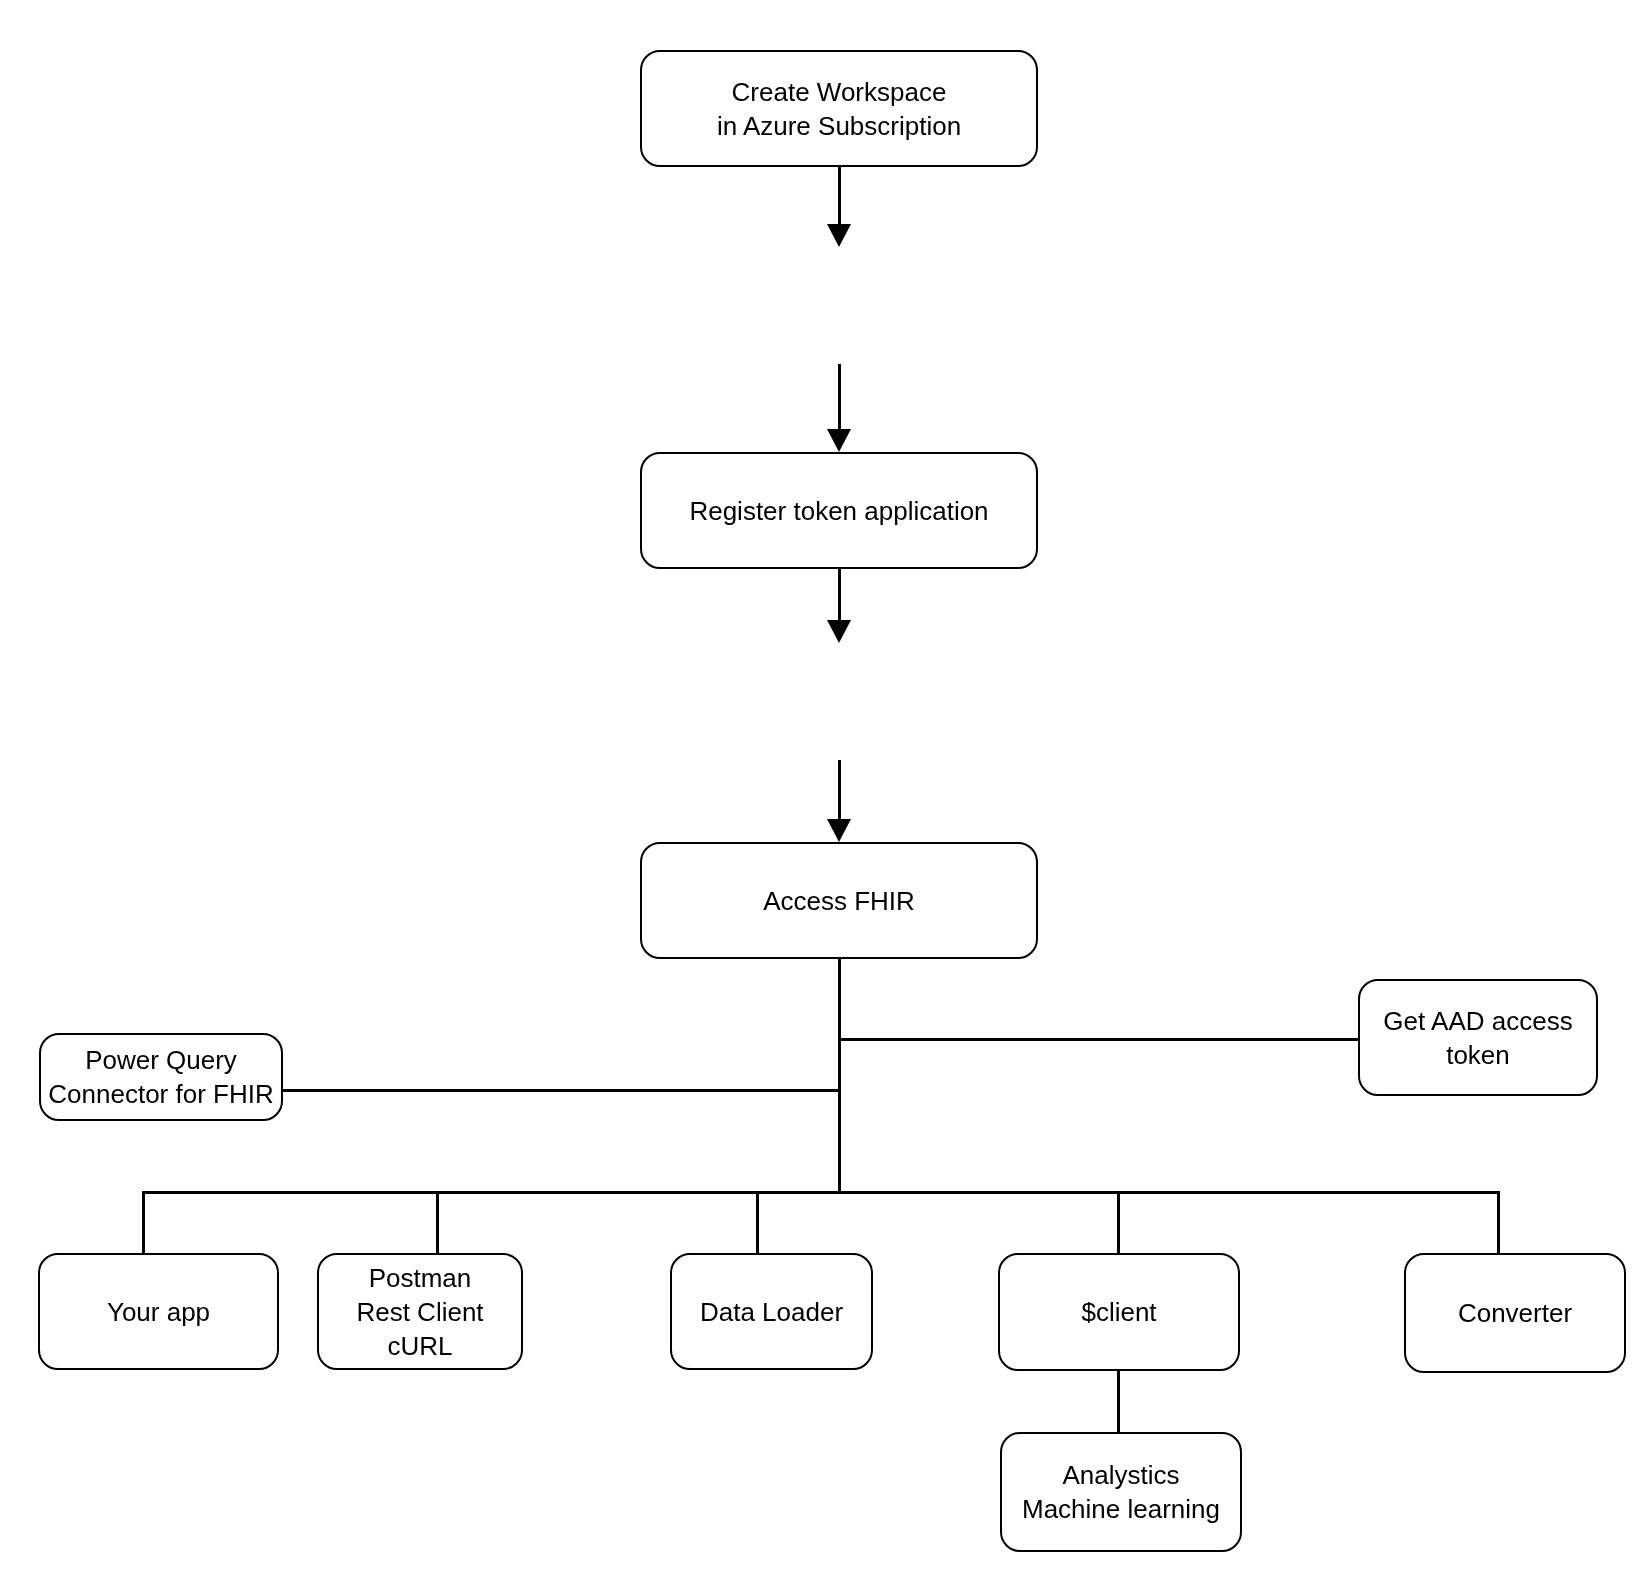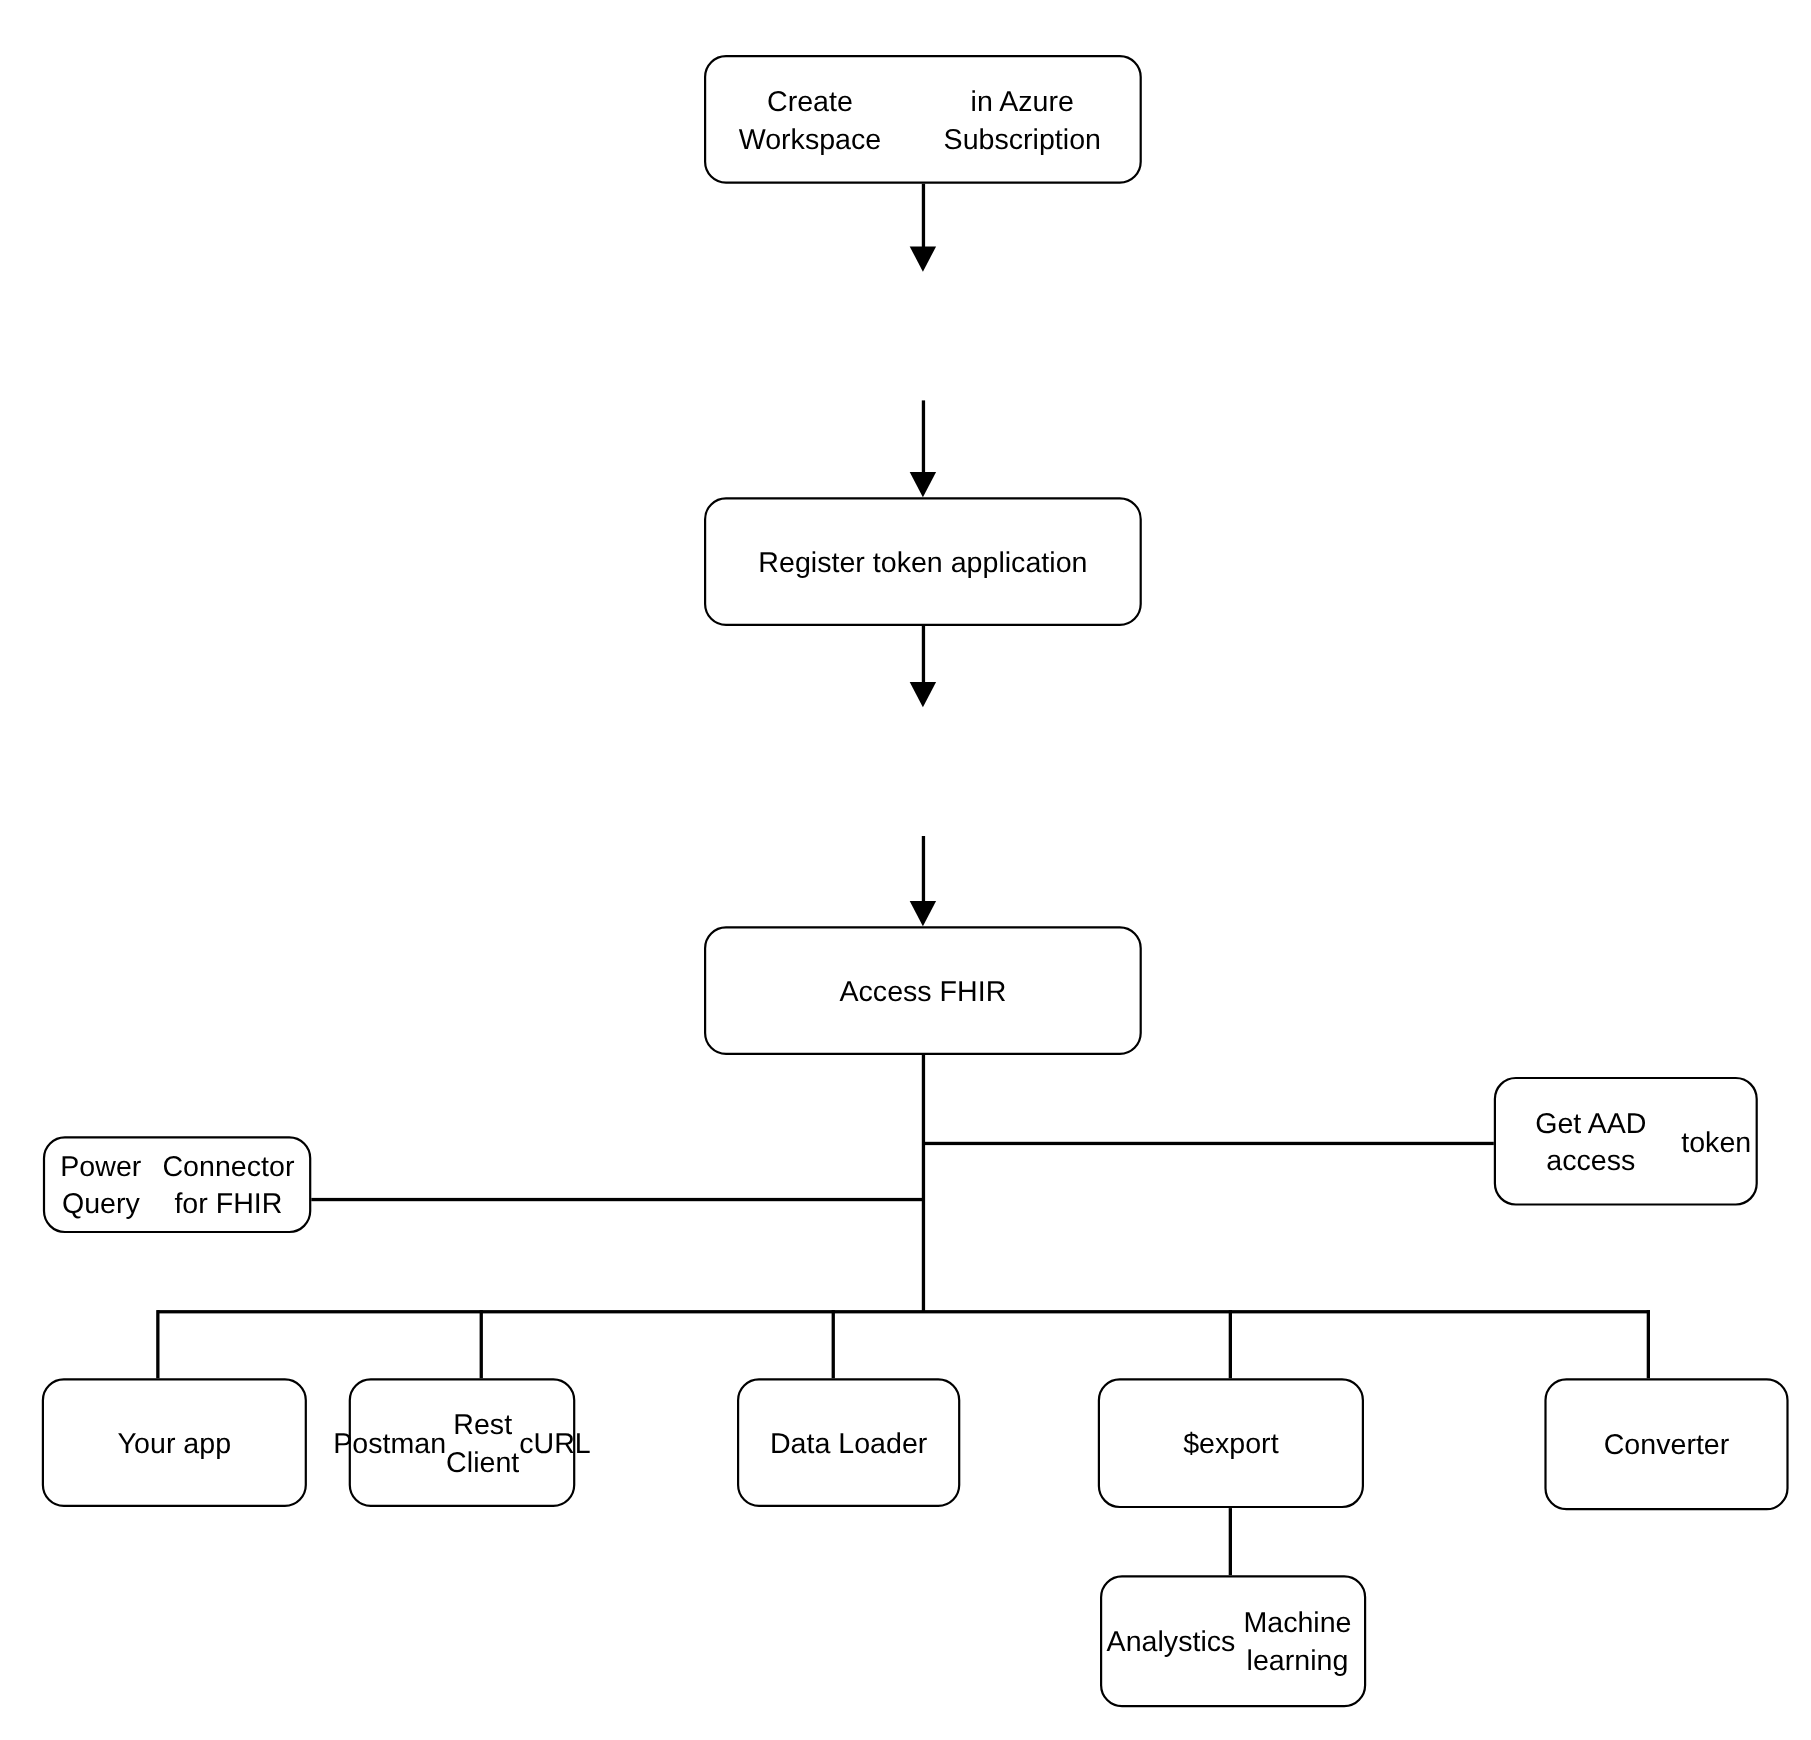--- a/index.html
+++ b/index.html
@@ -25,7 +25,7 @@
     border: 2.5px solid var(--stroke);
     border-radius: 20px;
     display: flex;
-    flex-direction: row;
+    flex-direction: column;
     justify-content: center;
     align-items: center;
     text-align: center;

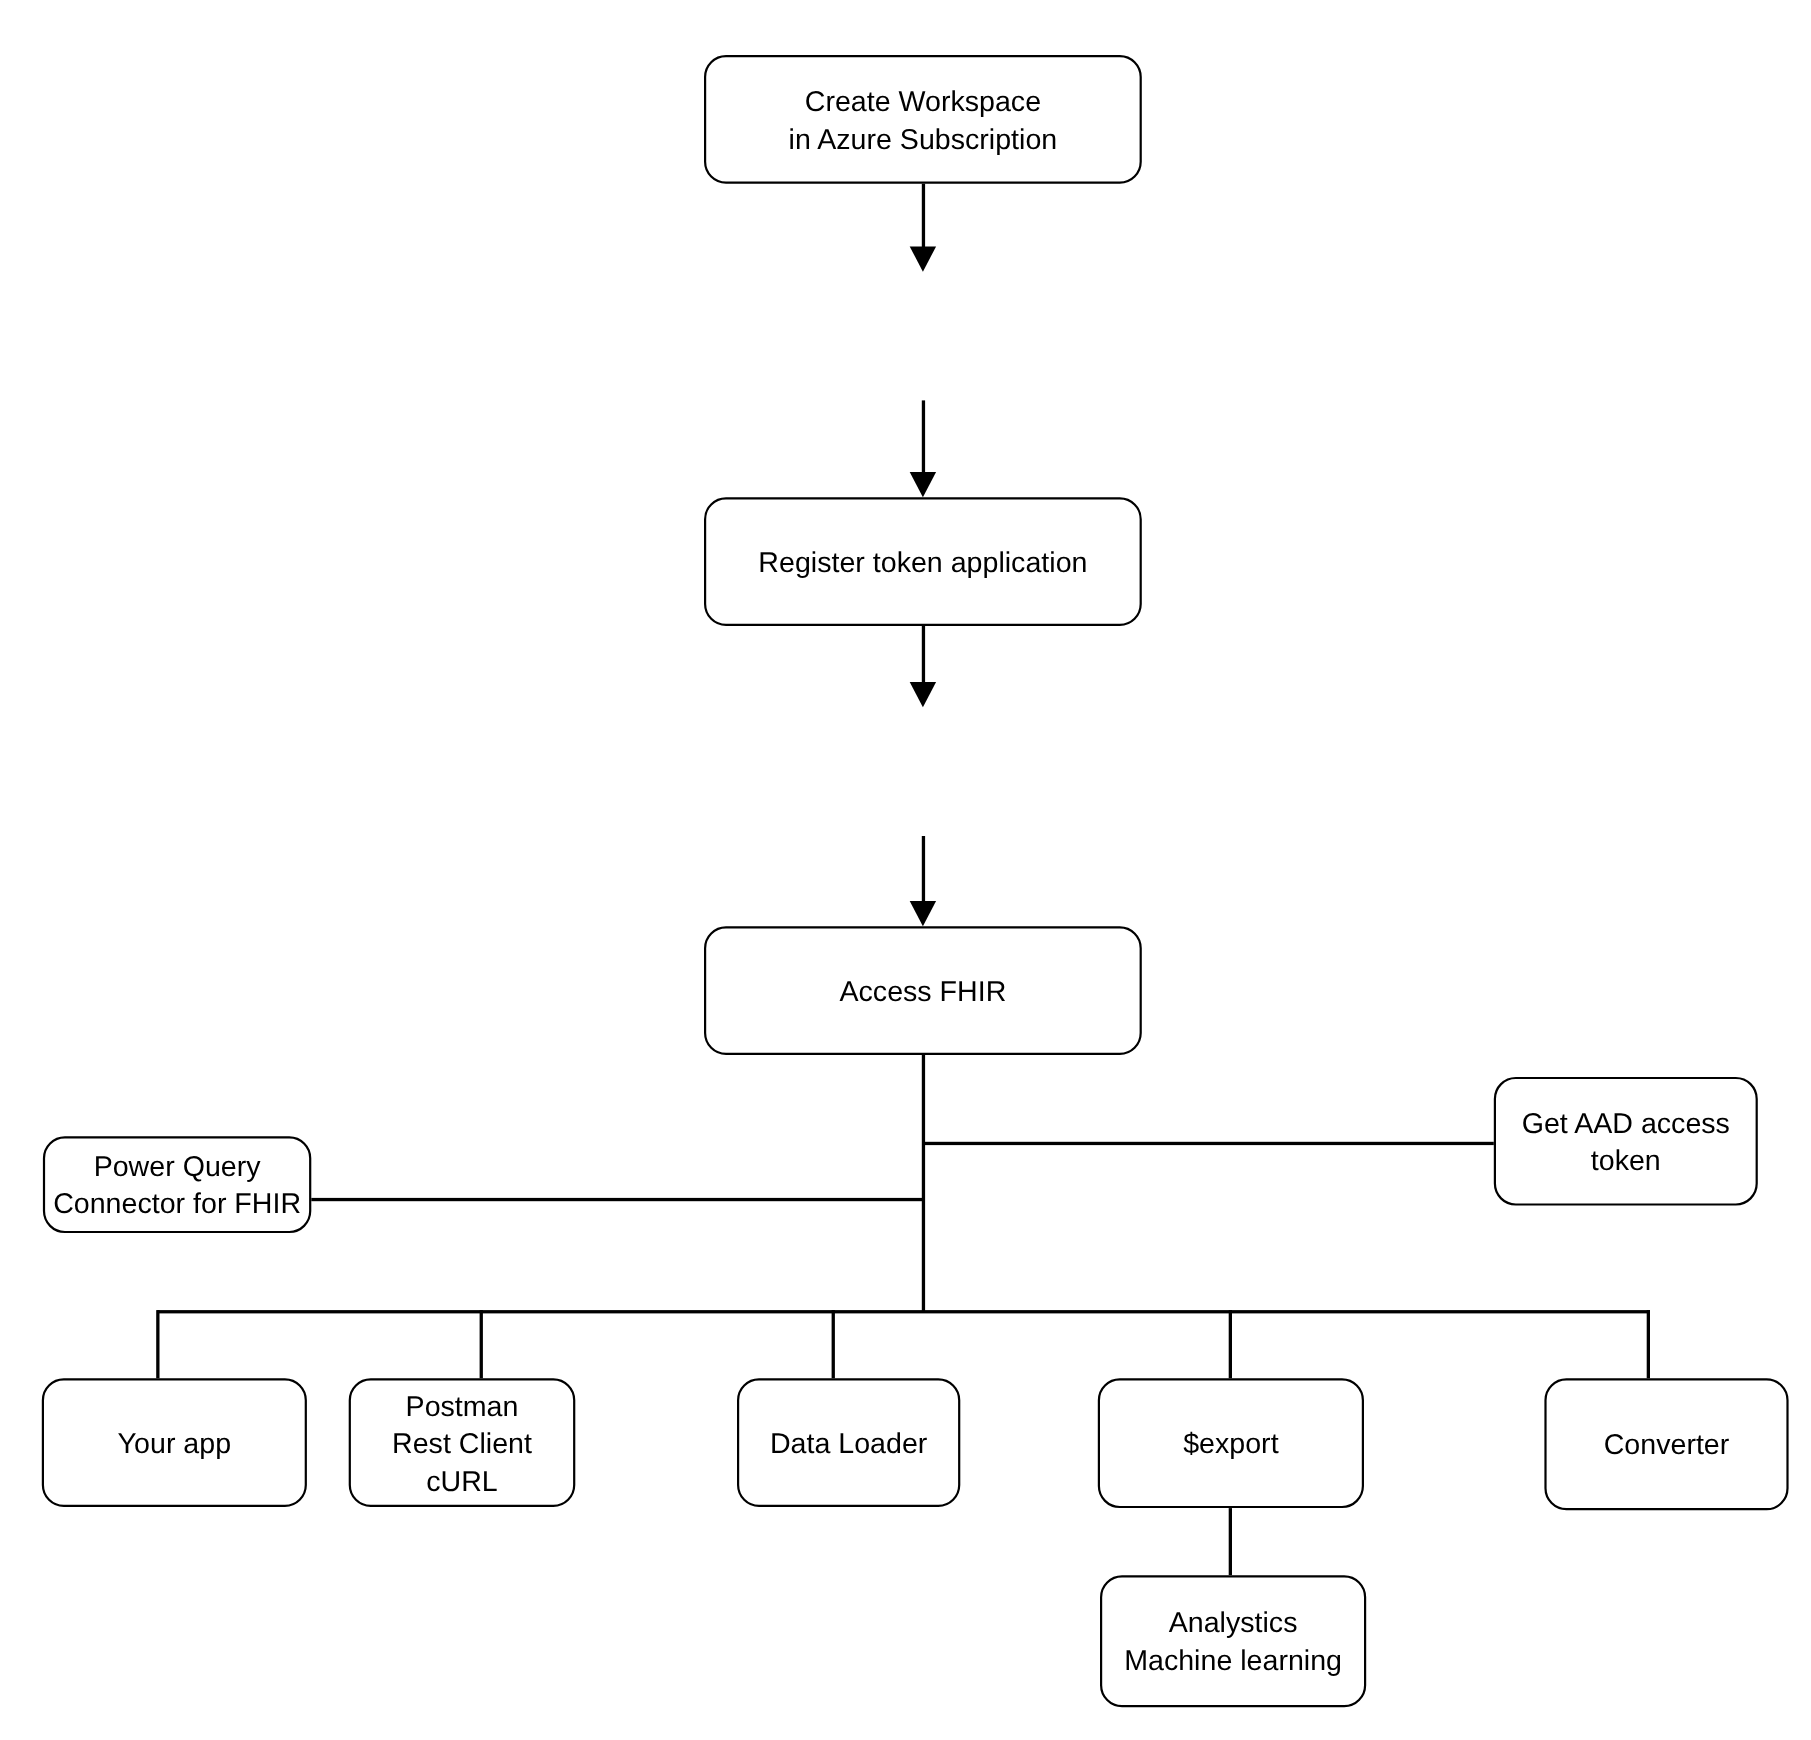--- a/index.html
+++ b/index.html
@@ -114,7 +114,7 @@
   </div>
 
   <div class="node" style="left:998px; top:1253px; width:242px; height:118px;">
-    <div>$export</div>
+    <div>$client</div>
   </div>
 
   <div class="node" style="left:1383px; top:1253px; width:222px; height:120px;margin-left:21px;">

